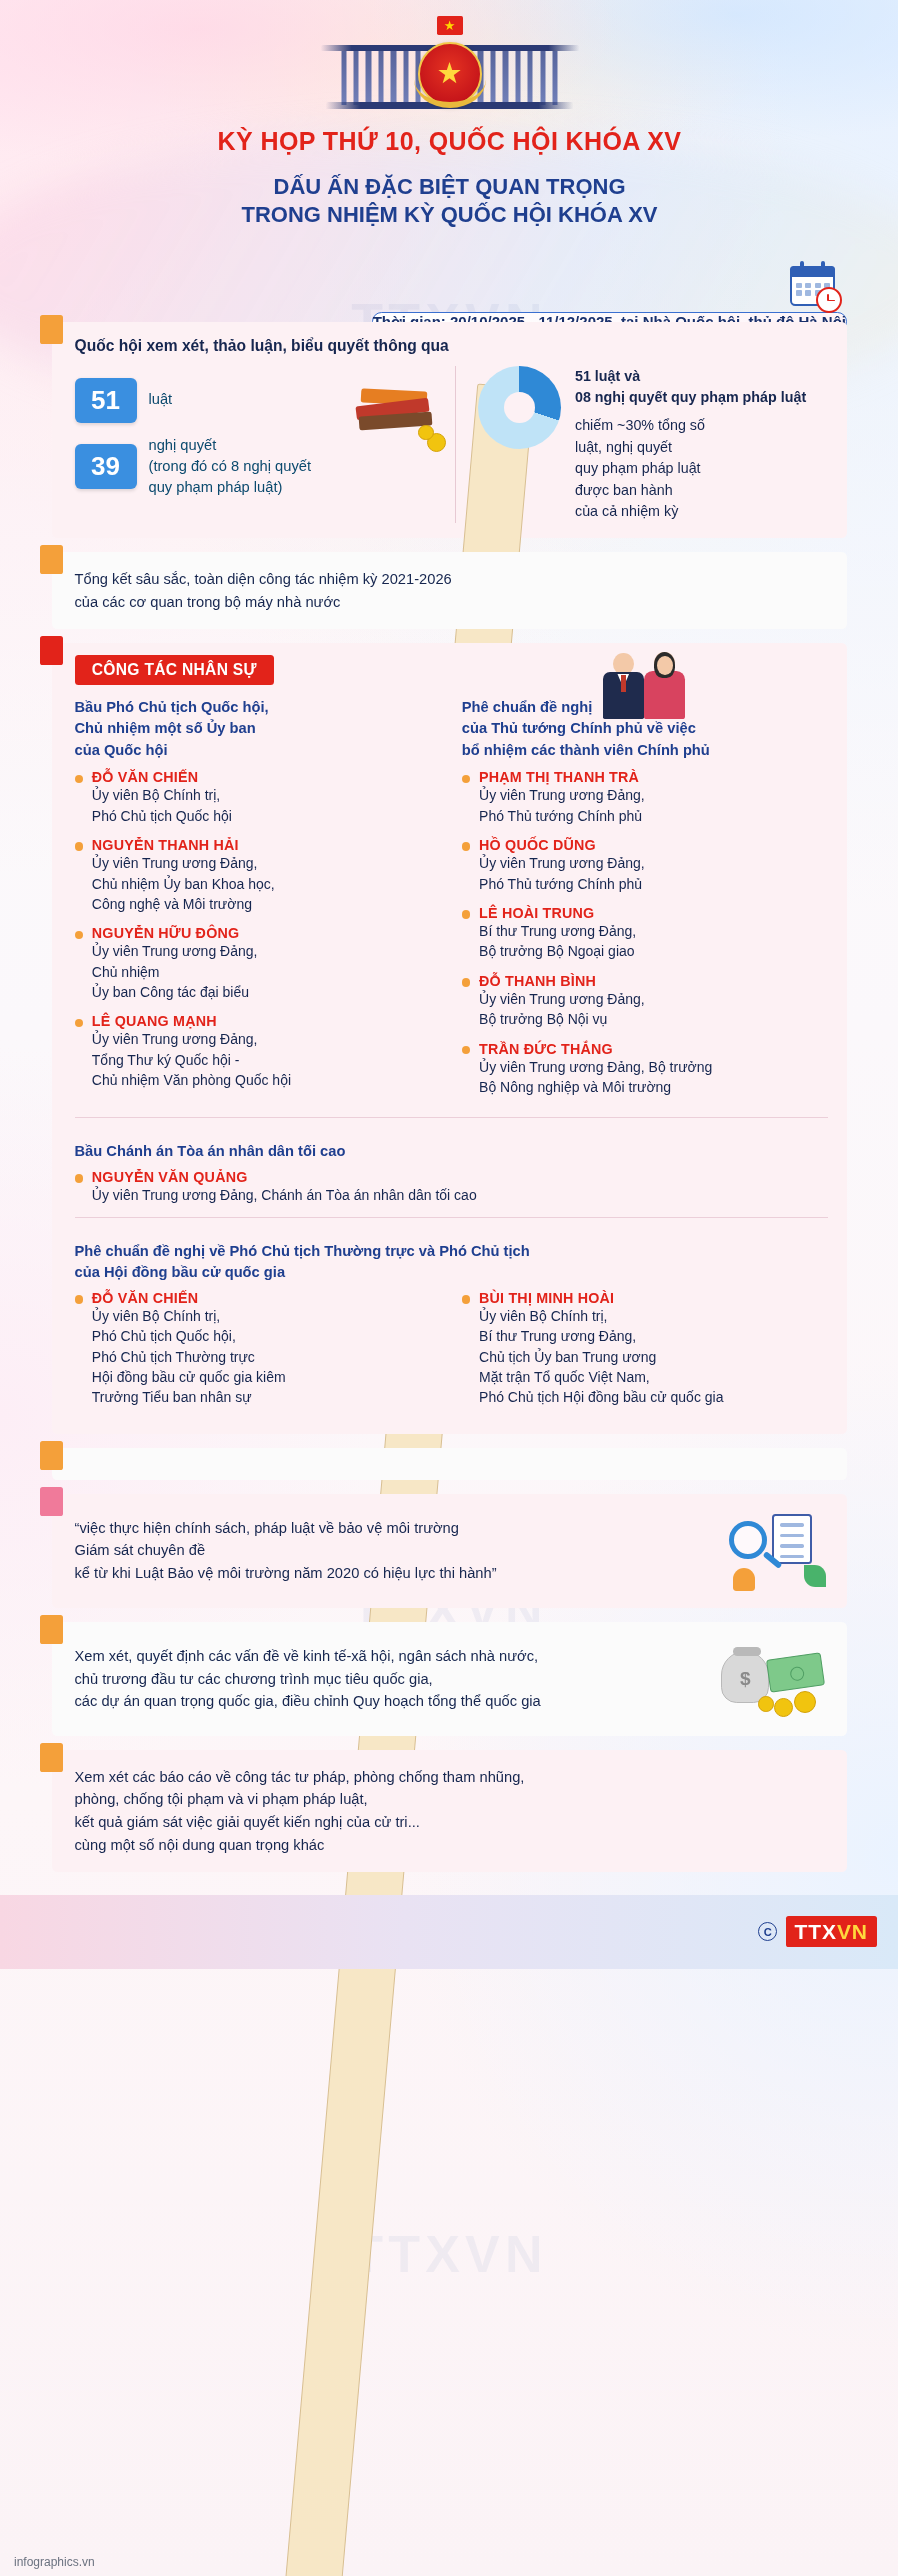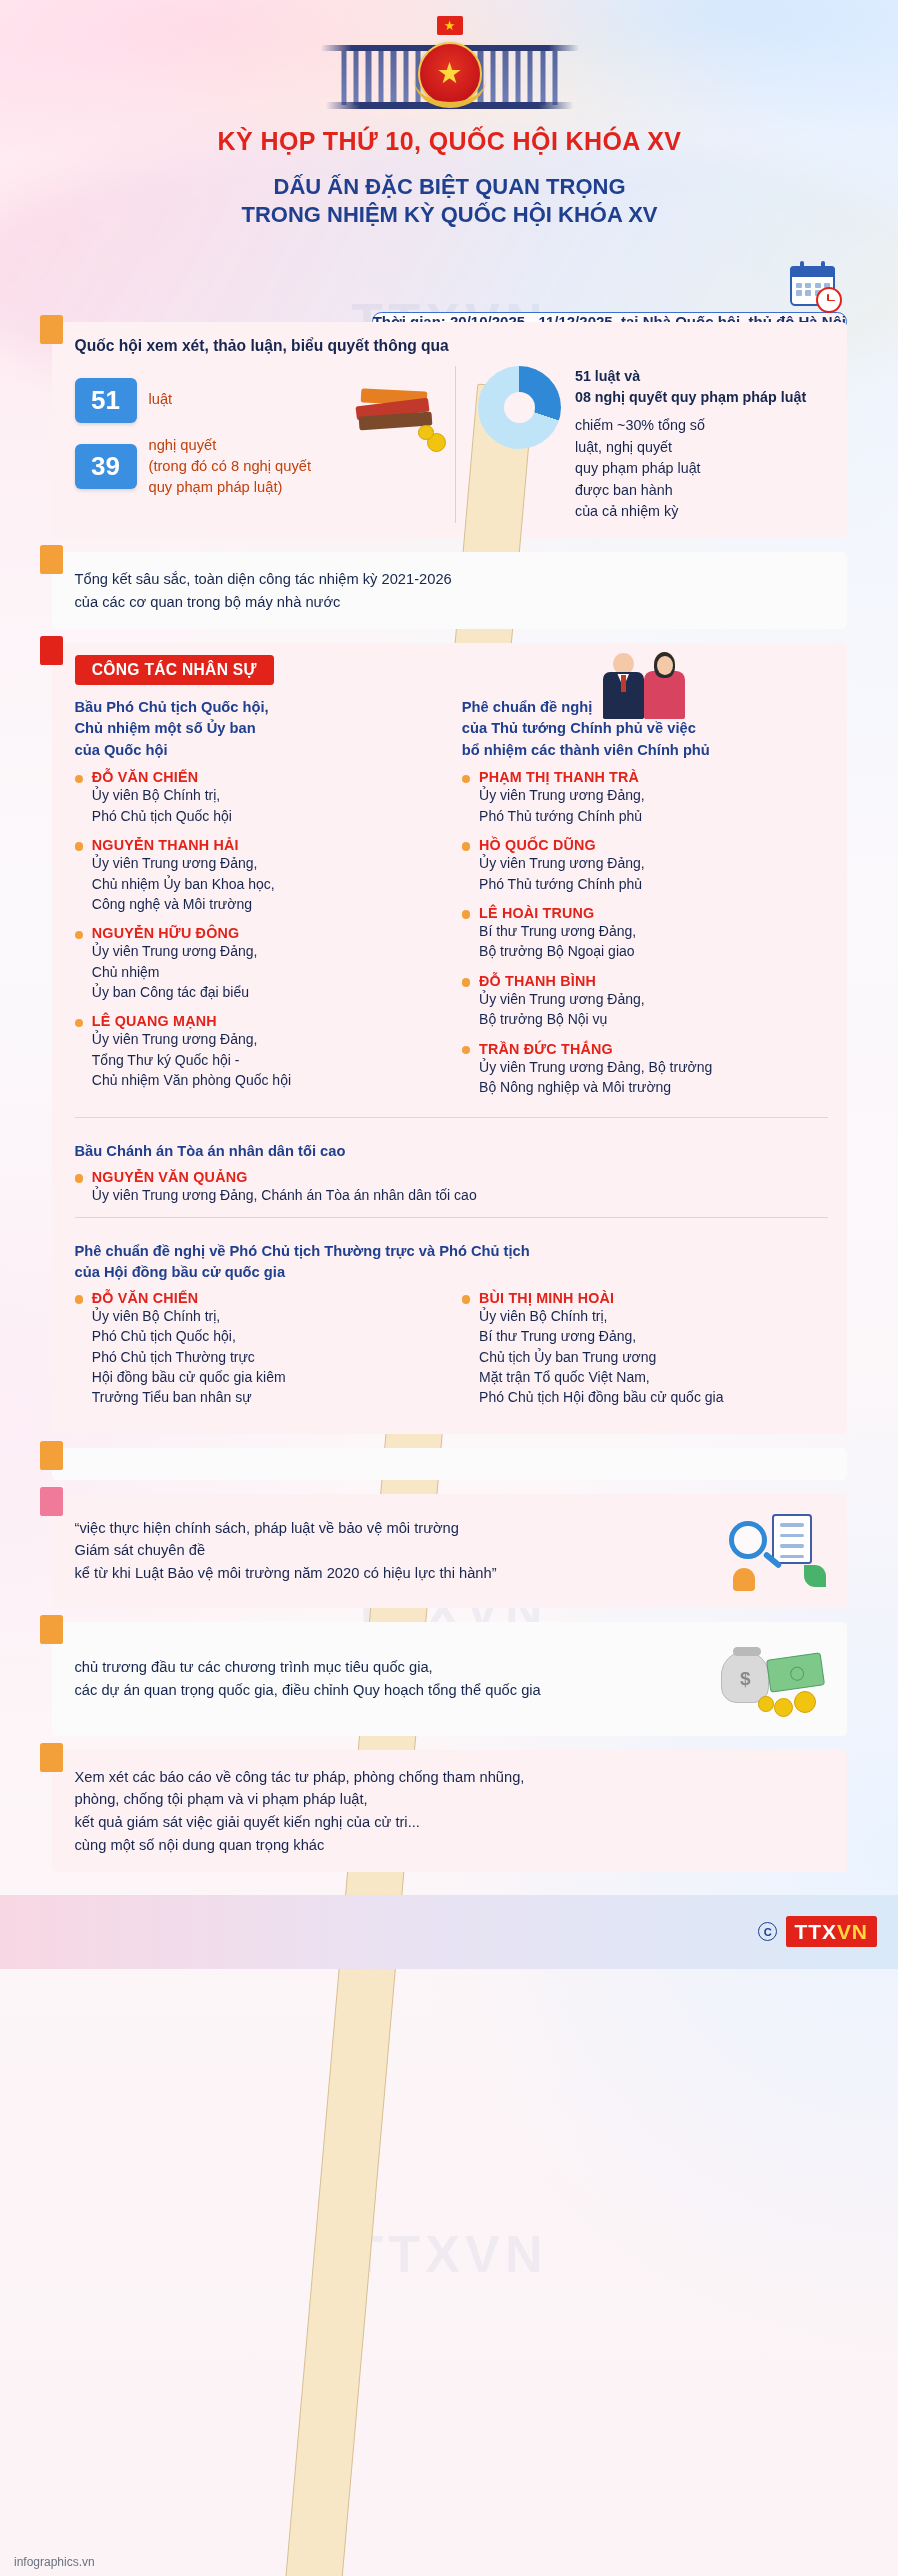--- a/index.html
+++ b/index.html
@@ -157,7 +157,7 @@
   }
   .numbox.b1 { background:#3a8fe0; }
   .numbox.b2 { background:#3a8fe0; }
-  .numlabel { font-size:14.7px; line-height:1.45; color:#c2410c; }
+  .numlabel { font-size:14.7px; line-height:1.45; color:#0c4a6e; }
   .books {
     position:absolute; right:7px; top:1.7px; width:104px; height:80px;
   }

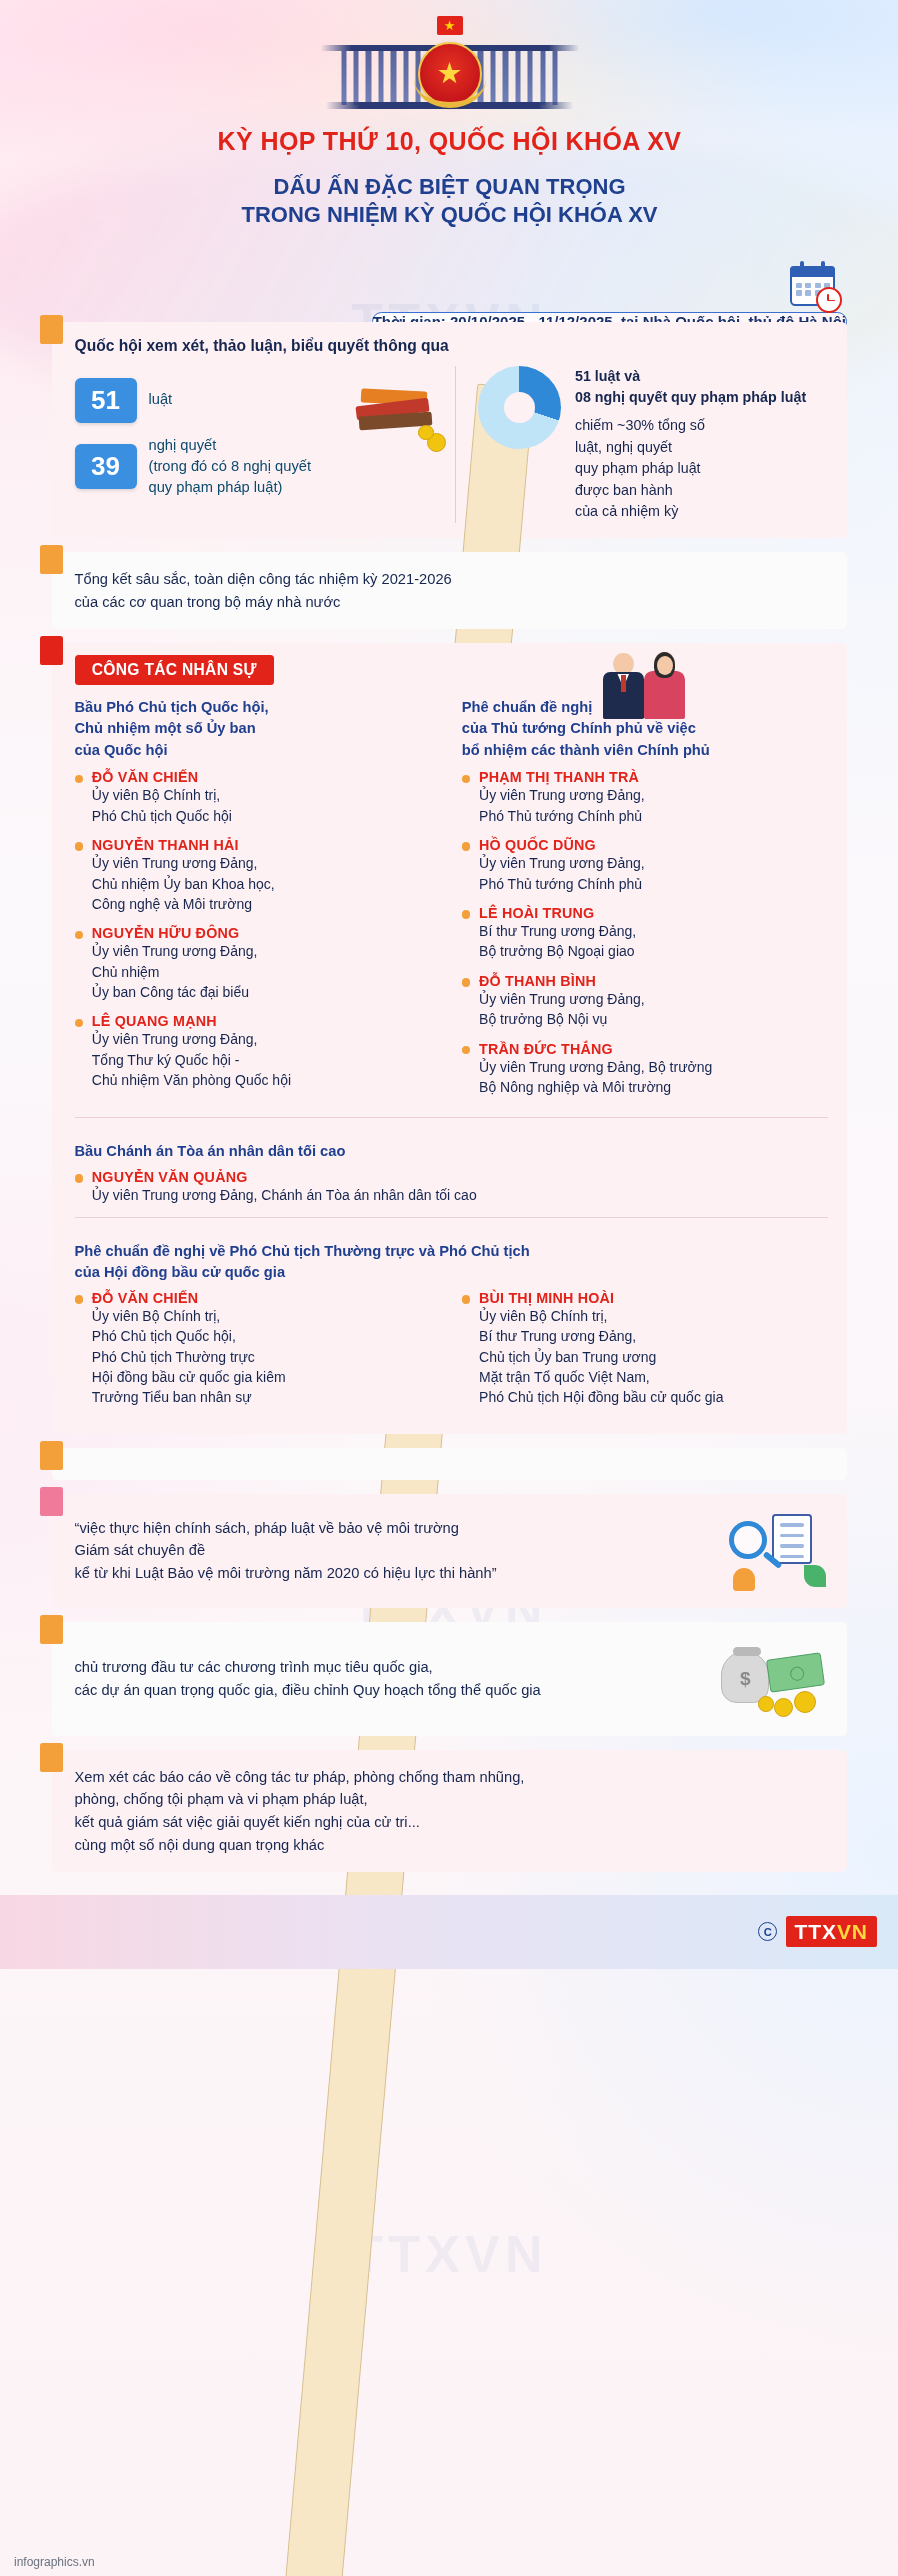--- a/index.html
+++ b/index.html
@@ -561,6 +561,7 @@
   <div class="card white card-with-icon">
     <div class="tab"></div>
     <div class="txt">
+      <div class="line">Xem xét, quyết định các vấn đề về kinh tế-xã hội, ngân sách nhà nước,</div>
       <div class="line">chủ trương đầu tư các chương trình mục tiêu quốc gia,</div>
       <div class="line">các dự án quan trọng quốc gia, điều chỉnh Quy hoạch tổng thể quốc gia</div>
     </div>

